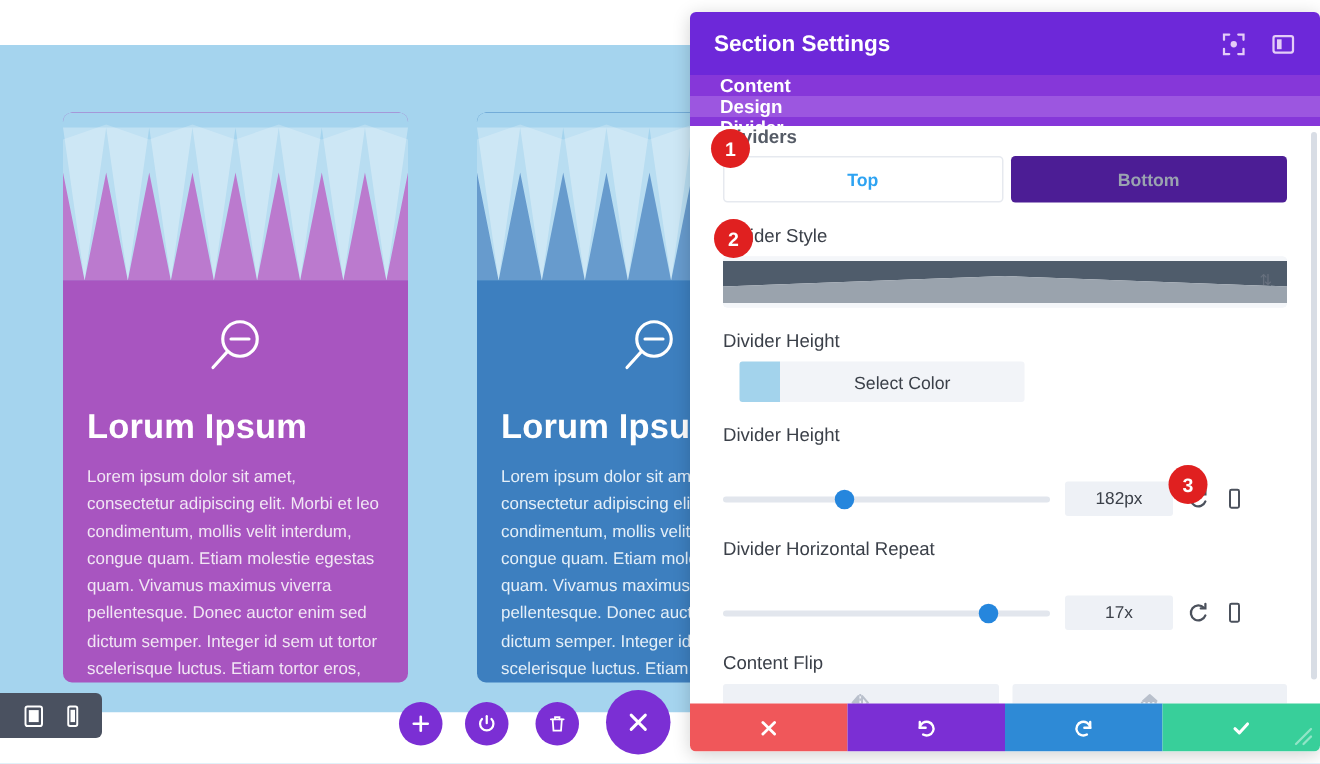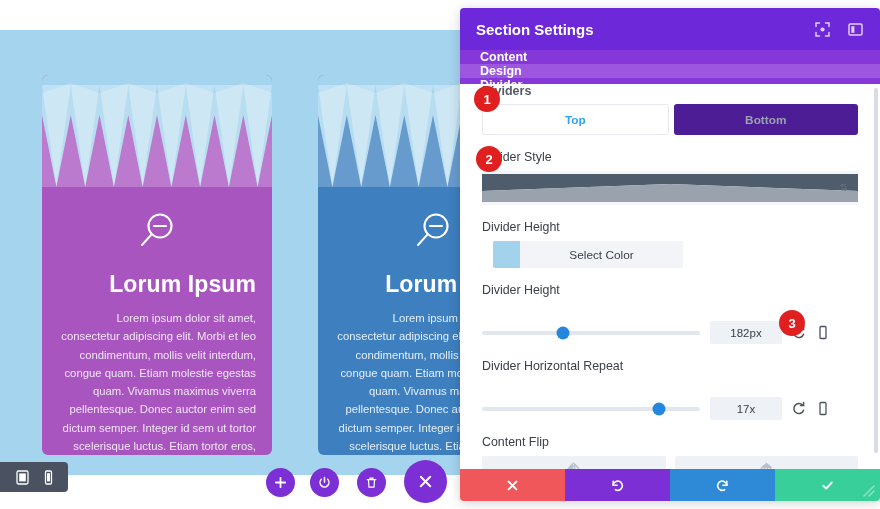--- a/index.html
+++ b/index.html
@@ -50,7 +50,7 @@
     left: 0; right: 0;
     top: 112px; bottom: 0;
     padding: 14px 16px 0;
-    text-align: right;
+    text-align: left;
     border-radius: 21px;
   }
   .mag-icon {

